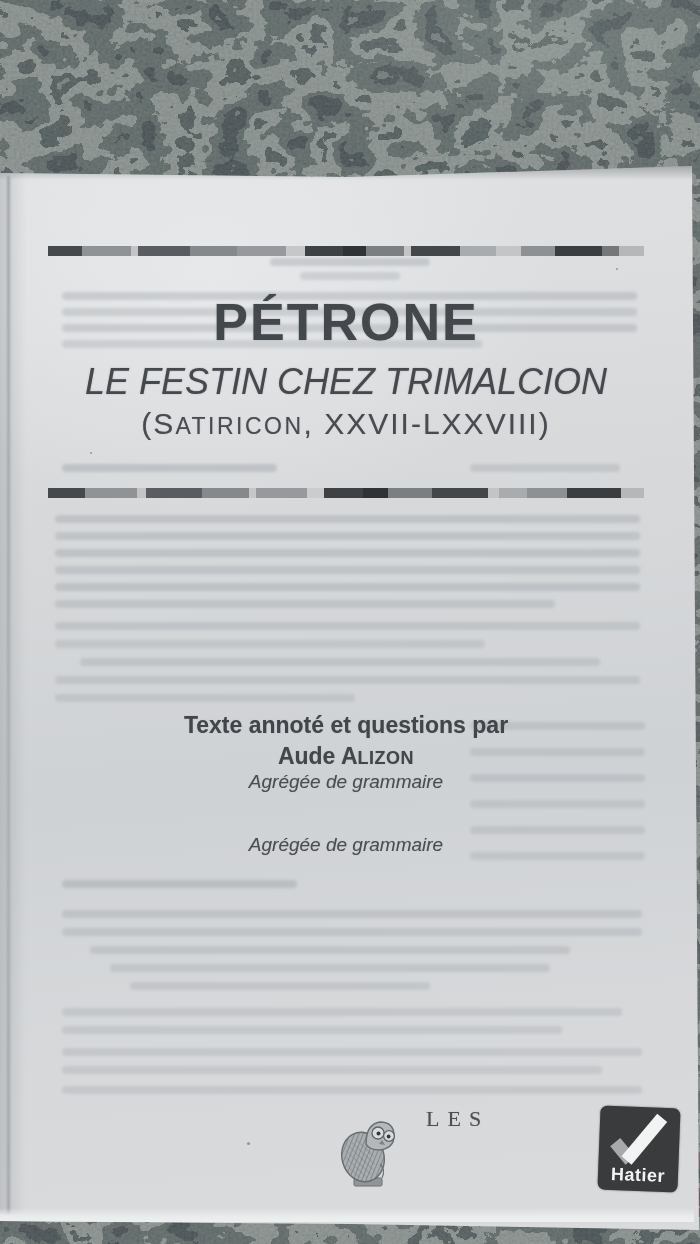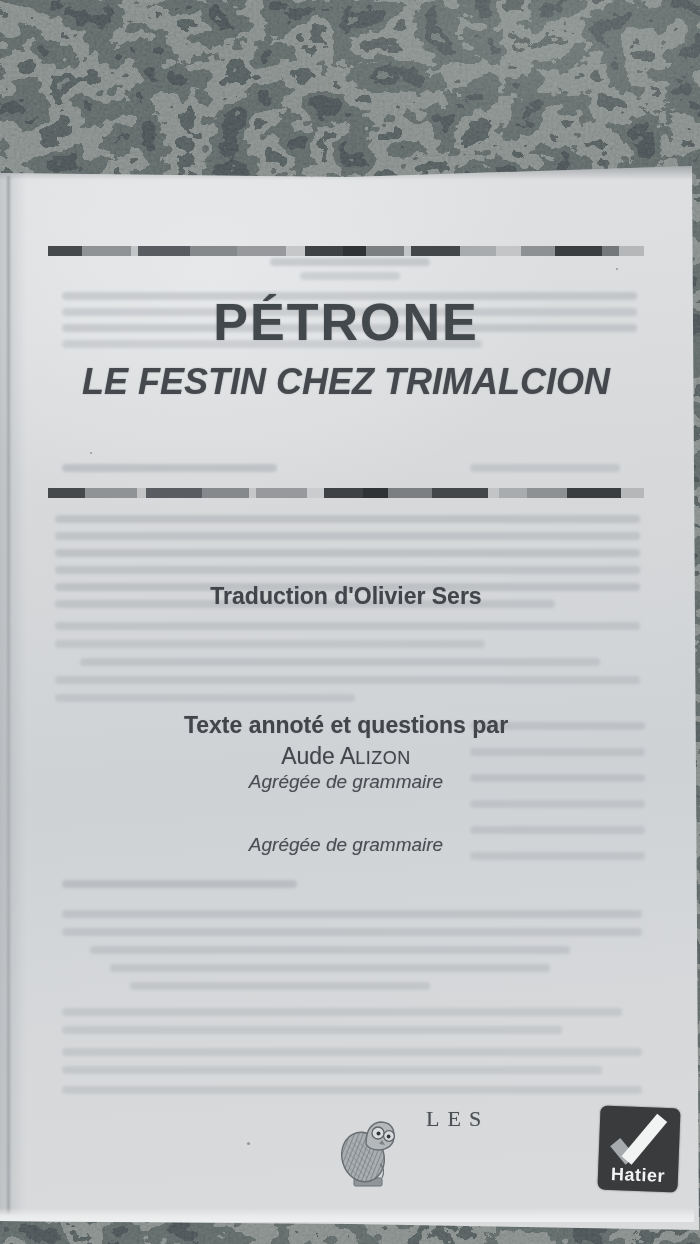--- a/index.html
+++ b/index.html
@@ -42,7 +42,7 @@
   .centered{position:absolute;left:0;width:692px;text-align:center;color:#3f4347;}
   #author-title{top:292px;font-size:52px;font-weight:bold;letter-spacing:2px;
     color:#43484c;text-shadow:0 0 1.5px rgba(67,72,76,.45);}
-  #work-title{top:361px;font-size:36px;font-weight:bold;font-style:italic;
+  #work-title{top:361px;font-size:36px;font-weight:normal;font-style:italic;
     letter-spacing:0;color:#45494d;text-shadow:0 0 1.5px rgba(69,73,77,.4);}
   #work-ref{top:407px;font-size:30px;font-weight:500;letter-spacing:2px;color:#484c50;
     text-shadow:0 0 1px rgba(72,76,80,.4);}

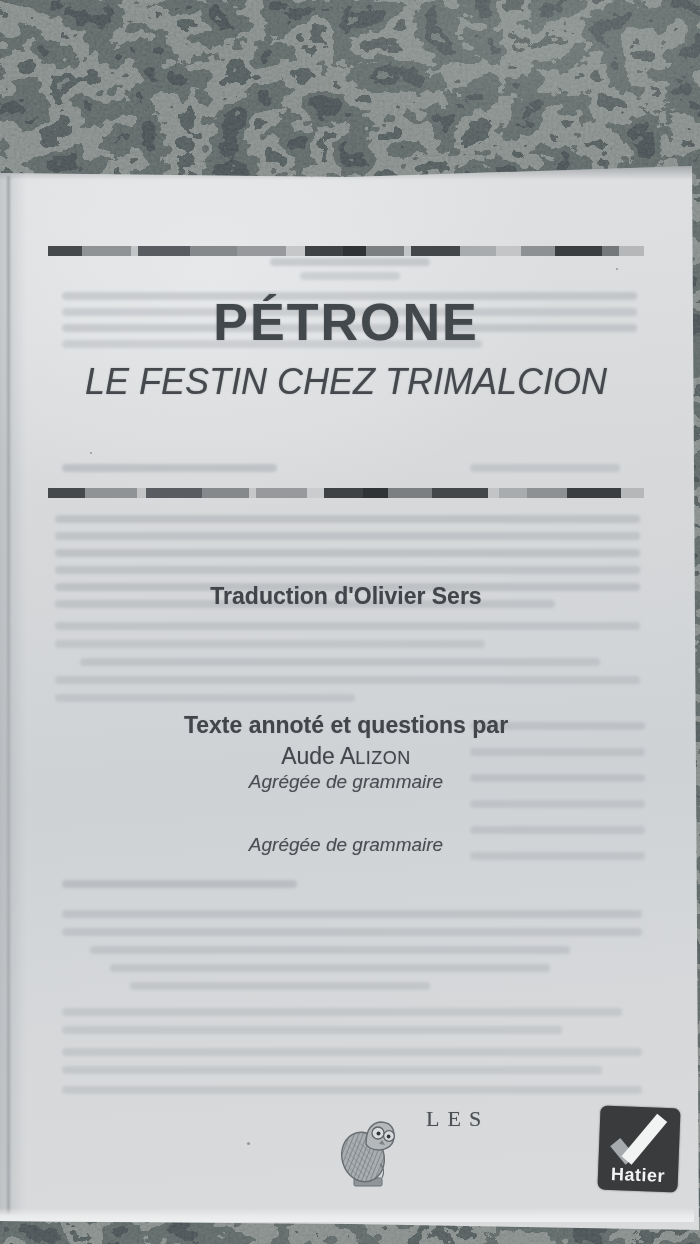--- a/index.html
+++ b/index.html
@@ -196,6 +196,7 @@
 
     <div id="author-title" class="centered">PÉTRONE</div>
     <div id="work-title" class="centered">LE FESTIN CHEZ TRIMALCION</div>
+    <div id="work-ref" class="centered"><span>(</span><span>S</span><span class="sc">ATIRICON</span><span>, XXVII-LXXVIII)</span></div>
 
     <div id="translation" class="centered">Traduction d'Olivier Sers</div>
     <div id="annot-heading" class="centered">Texte annoté et questions par</div>

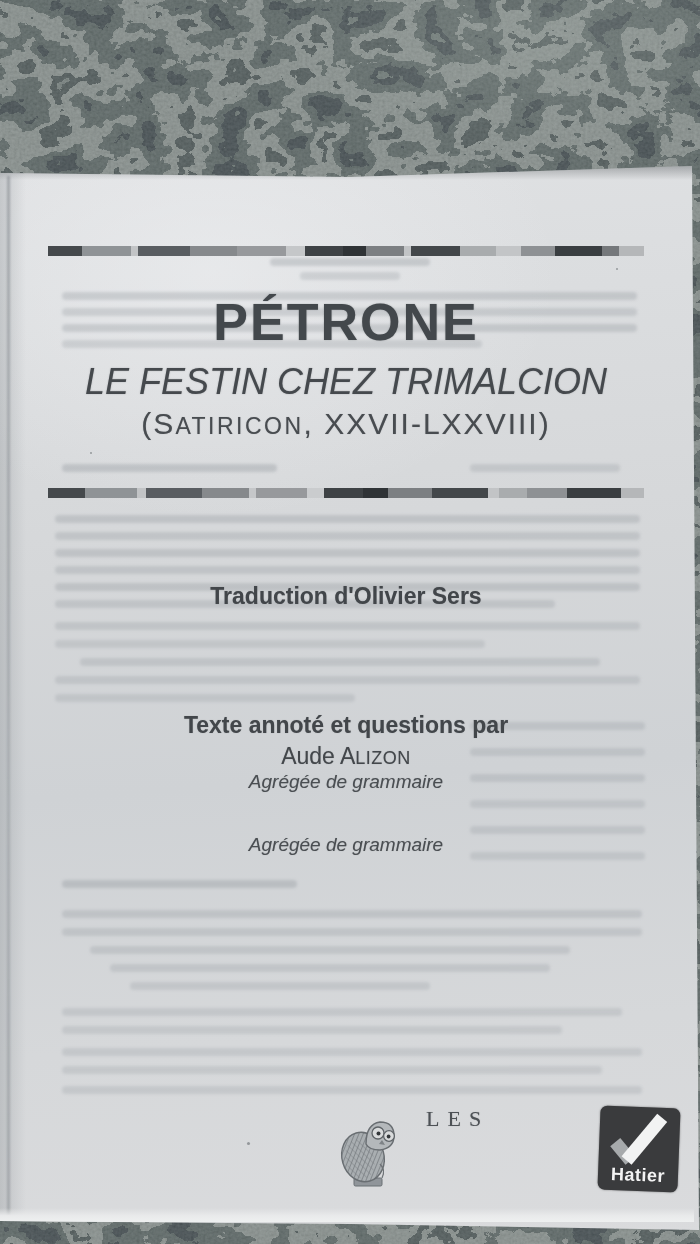--- a/index.html
+++ b/index.html
@@ -198,7 +198,6 @@
     <div id="work-title" class="centered">LE FESTIN CHEZ TRIMALCION</div>
     <div id="work-ref" class="centered"><span>(</span><span>S</span><span class="sc">ATIRICON</span><span>, XXVII-LXXVIII)</span></div>
 
-    <div id="translation" class="centered">Traduction d'Olivier Sers</div>
     <div id="annot-heading" class="centered">Texte annoté et questions par</div>
 
     <div id="contrib1-name" class="centered contrib-name"><span>Aude </span><span>A</span><span class="sc">LIZON</span></div>

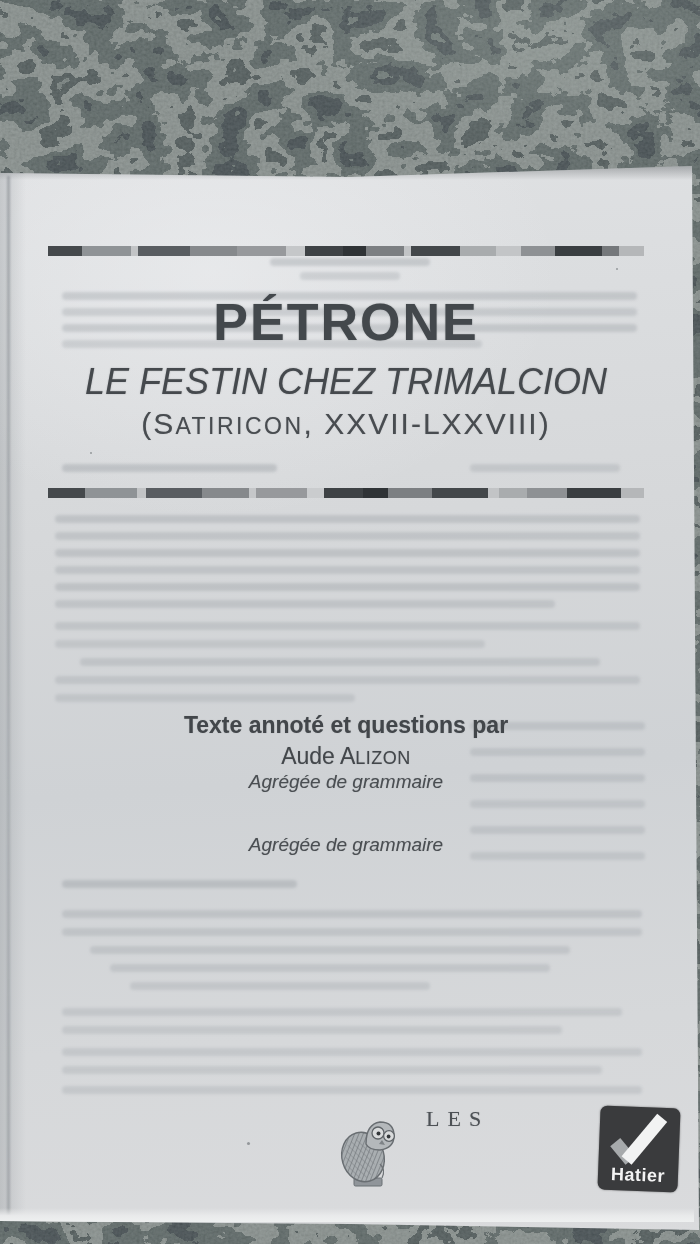--- a/index.html
+++ b/index.html
@@ -51,7 +51,7 @@
     text-shadow:0 0 1px rgba(66,70,74,.35);}
   #annot-heading{top:712px;font-size:23px;font-weight:bold;color:#42464a;
     text-shadow:0 0 1px rgba(66,70,74,.35);}
-  .contrib-name{font-size:23px;font-weight:normal;color:#43474b;
+  .contrib-name{font-size:23px;font-weight:bold;color:#43474b;
     text-shadow:0 0 1px rgba(67,71,75,.35);}
   .contrib-name .sc{font-size:18px;letter-spacing:.5px;}
   #contrib1-name{top:743px;}

